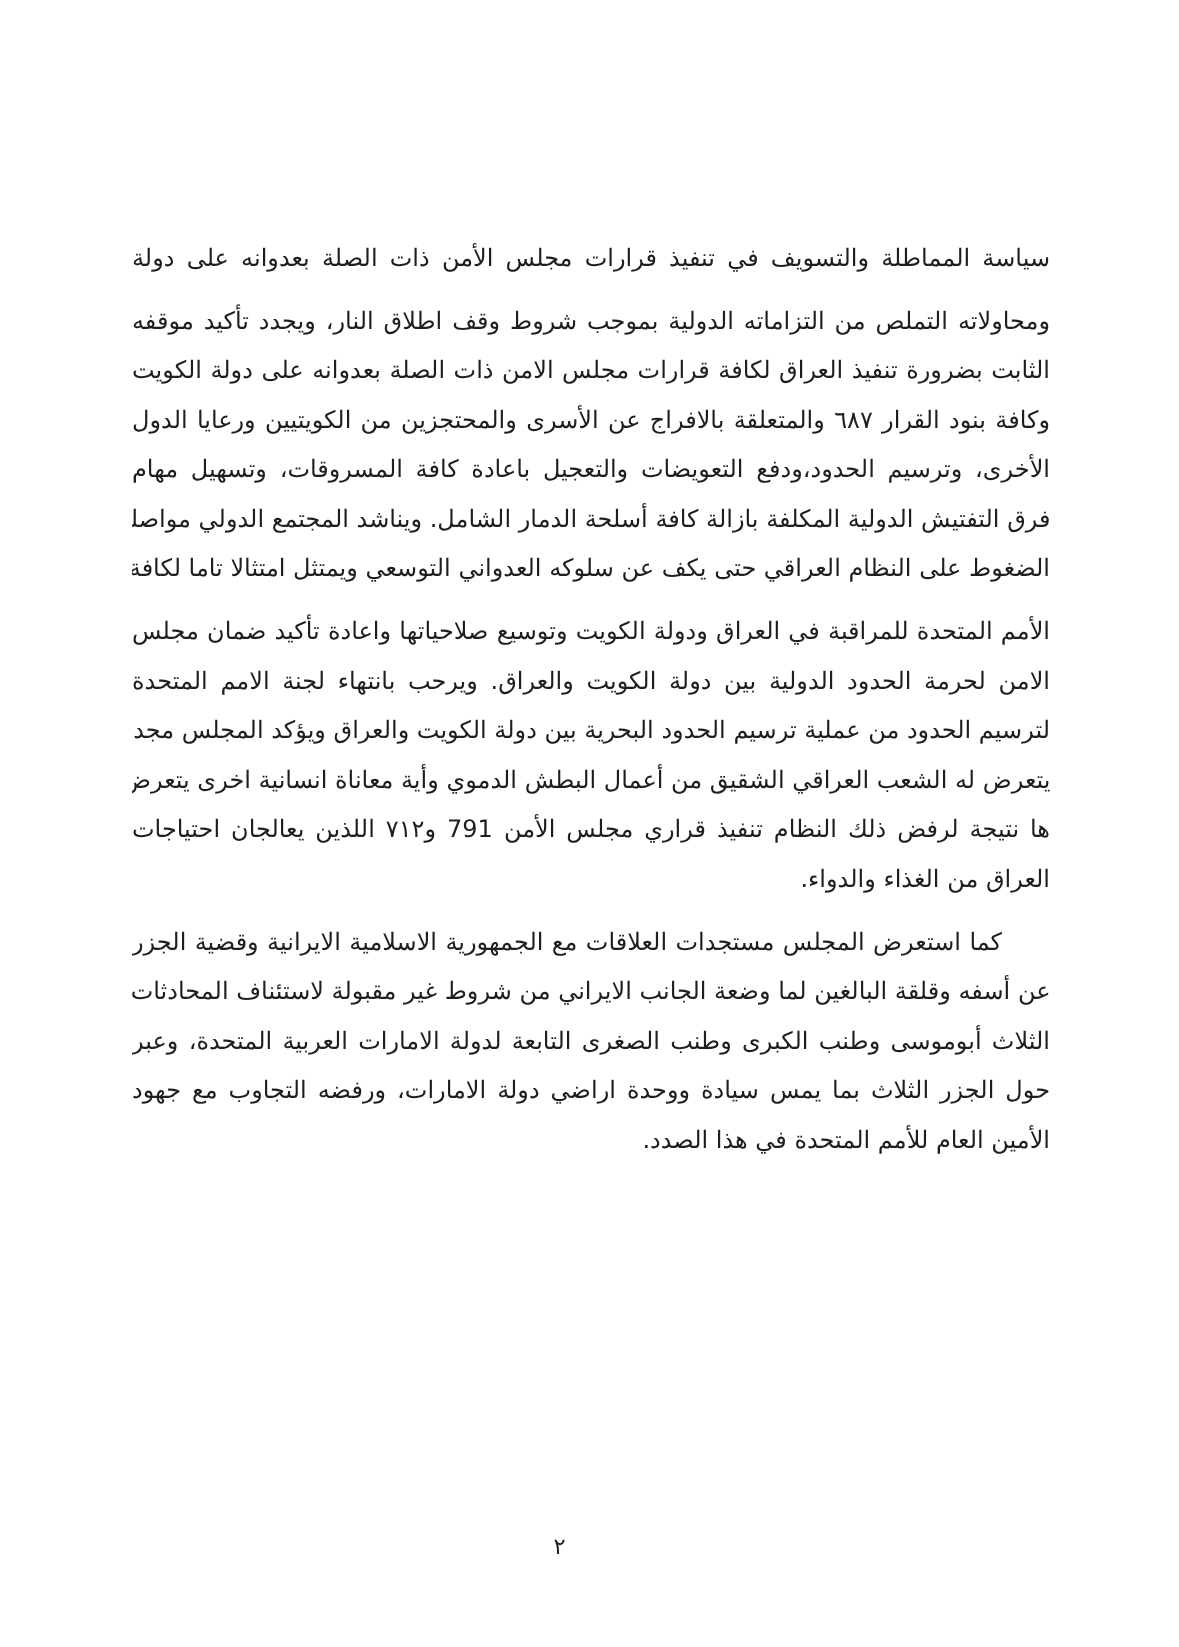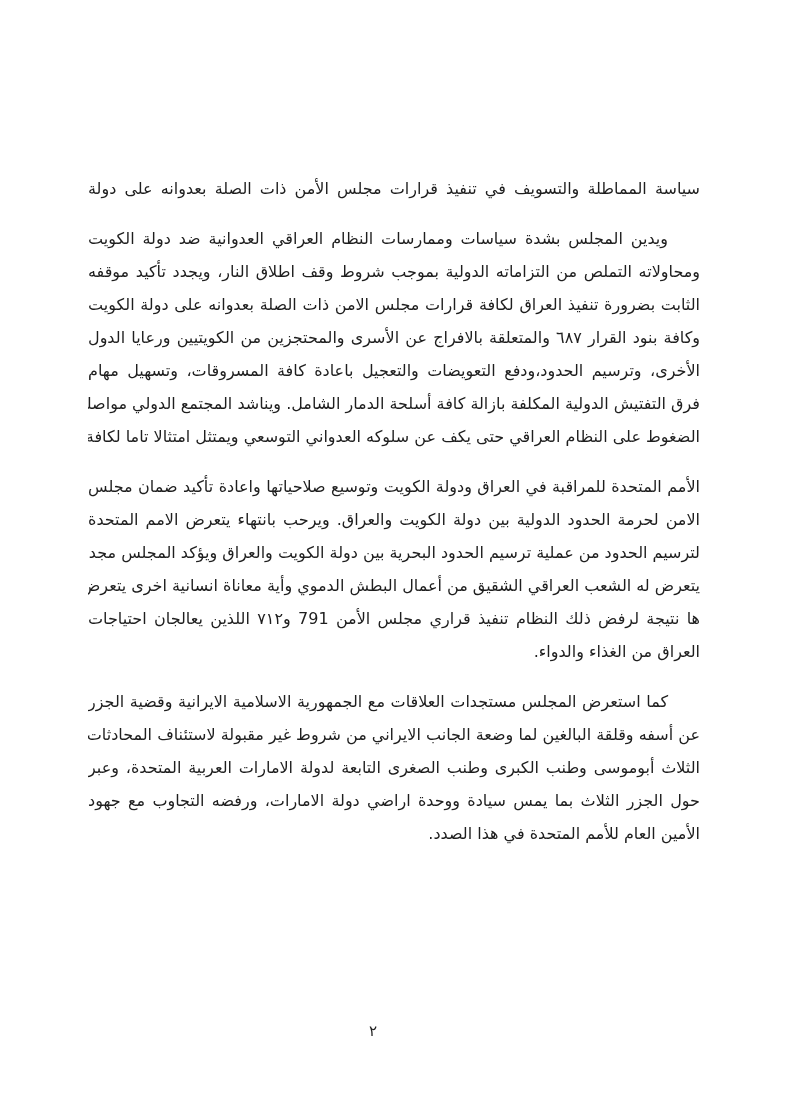--- a/index.html
+++ b/index.html
@@ -24,7 +24,7 @@
     left: 88px;
   }
   .paragraph {
-    margin: 17px 0 9px 0;
+    margin: 0 0 9px 0;
   }
   .line {
     height: 33px;

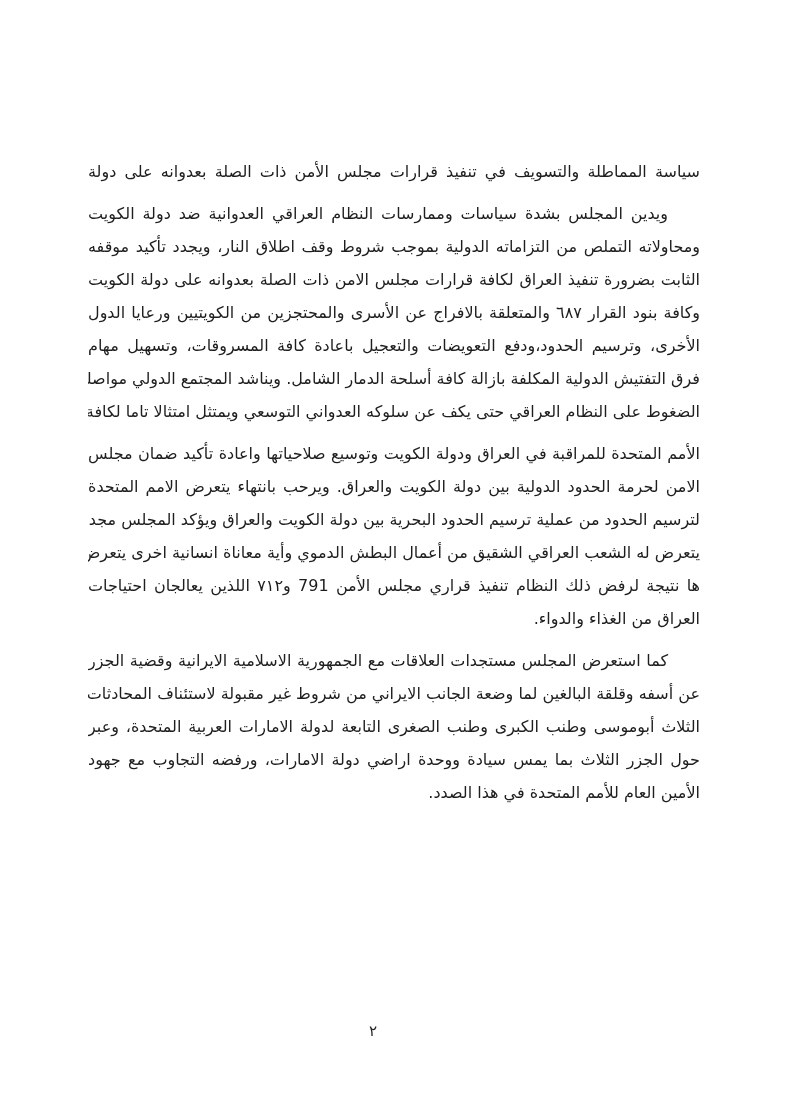--- a/index.html
+++ b/index.html
@@ -60,7 +60,6 @@
         <div class="line">سياسة المماطلة والتسويف في تنفيذ قرارات مجلس الأمن ذات الصلة بعدوانه على دولة</div>
       </div>
       <div class="paragraph">
-        <div class="line indent">ويدين المجلس بشدة سياسات وممارسات النظام العراقي العدوانية ضد دولة الكويت</div>
         <div class="line">ومحاولاته التملص من التزاماته الدولية بموجب شروط وقف اطلاق النار، ويجدد تأكيد موقفه</div>
         <div class="line">الثابت بضرورة تنفيذ العراق لكافة قرارات مجلس الامن ذات الصلة بعدوانه على دولة الكويت</div>
         <div class="line">وكافة بنود القرار ٦٨٧ والمتعلقة بالافراج عن الأسرى والمحتجزين من الكويتيين ورعايا الدول</div>

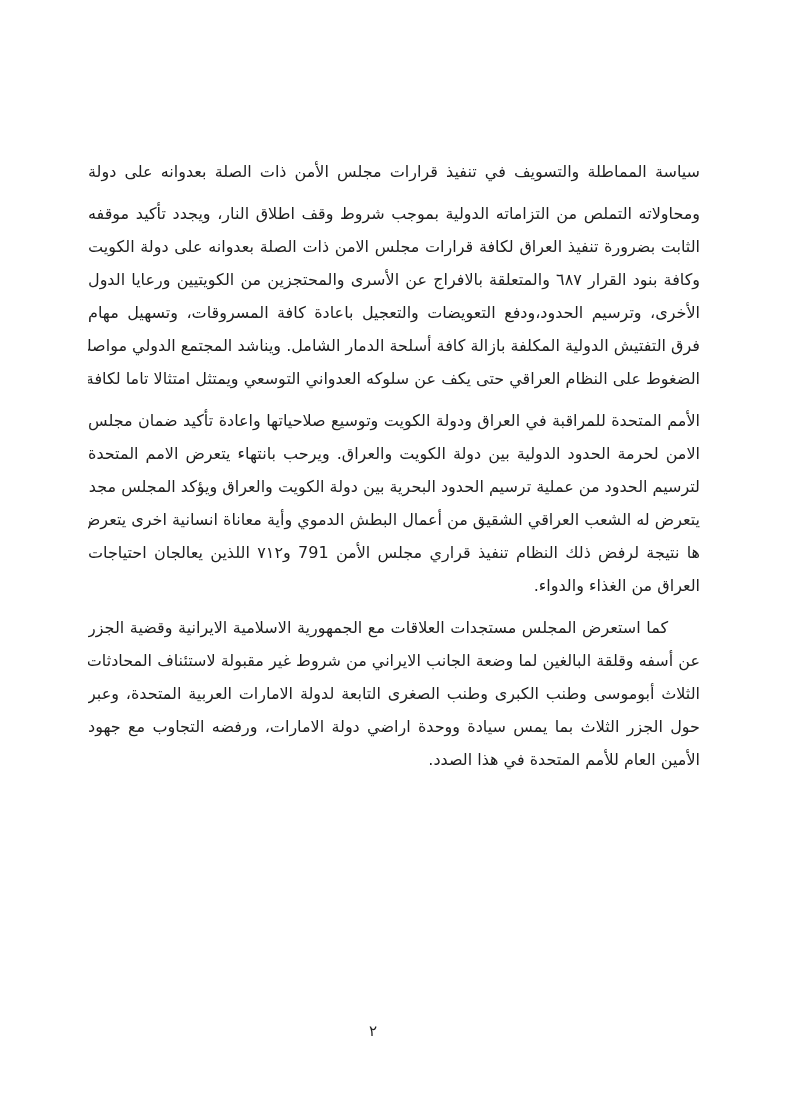--- a/index.html
+++ b/index.html
@@ -69,7 +69,7 @@
       </div>
       <div class="paragraph">
         <div class="line">الأمم المتحدة للمراقبة في العراق ودولة الكويت وتوسيع صلاحياتها واعادة تأكيد ضمان مجلس</div>
-        <div class="line">الامن لحرمة الحدود الدولية بين دولة الكويت والعراق. ويرحب بانتهاء يتعرض الامم المتحدة</div>
+        <div class="line">الامن لحرمة الحدود الدولية بين دولة الكويت والعراق. ويرحب بانتهاء لجنة الامم المتحدة</div>
         <div class="line">لترسيم الحدود من عملية ترسيم الحدود البحرية بين دولة الكويت والعراق ويؤكد المجلس مجددا</div>
         <div class="line">يتعرض له الشعب العراقي الشقيق من أعمال البطش الدموي وأية معاناة انسانية اخرى يتعرض</div>
         <div class="line">ها نتيجة لرفض ذلك النظام تنفيذ قراري مجلس الأمن 791 و٧١٢ اللذين يعالجان احتياجات</div>

